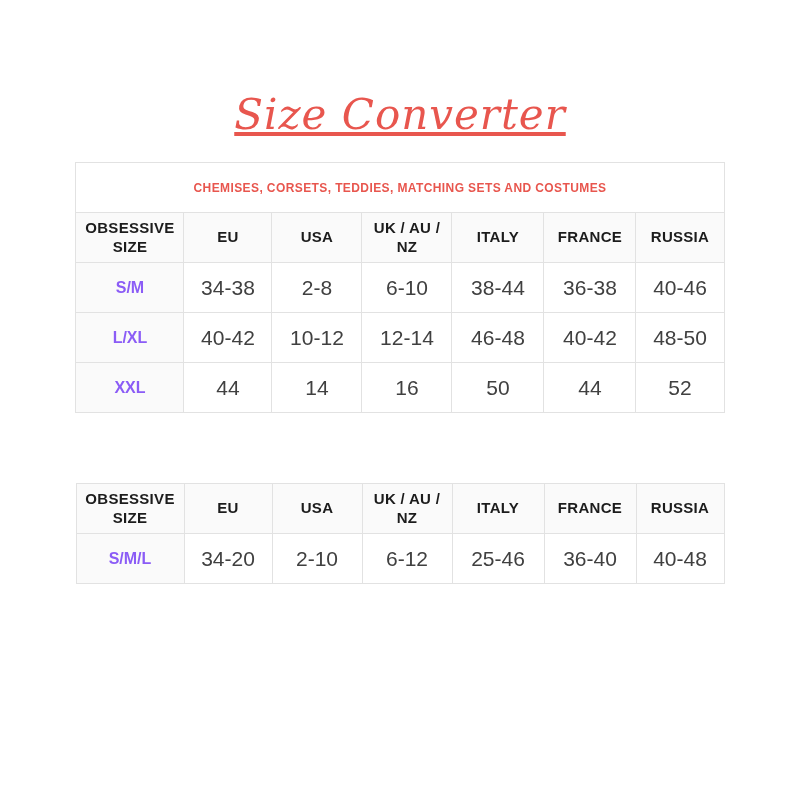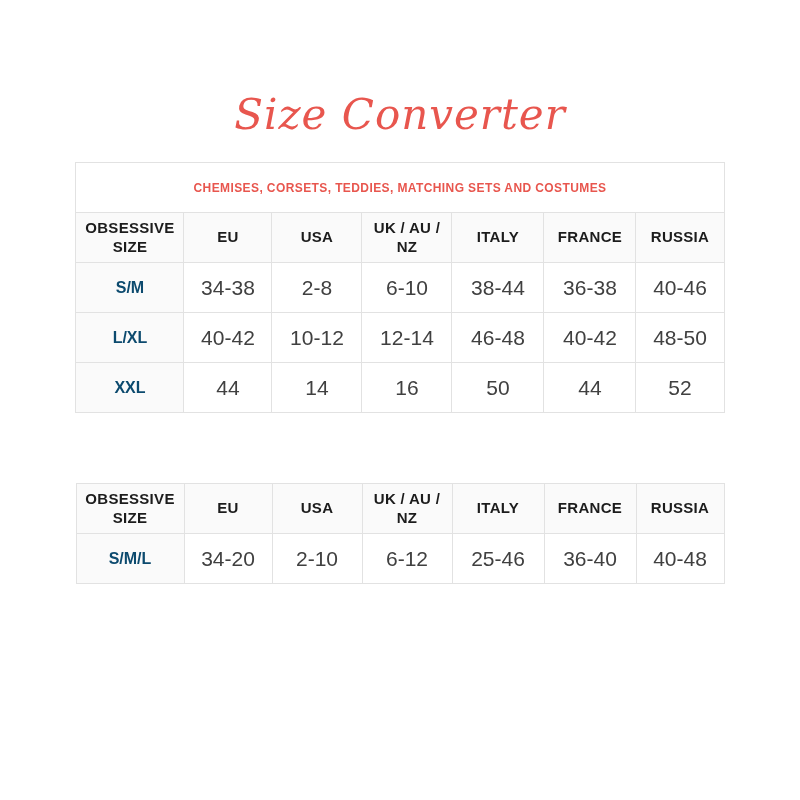--- a/index.html
+++ b/index.html
@@ -33,6 +33,7 @@
     color: var(--accent);
     letter-spacing: 1px;
     margin-bottom: 24px;
+    text-decoration: underline;
   }
   .size-table {
     width: 648px;

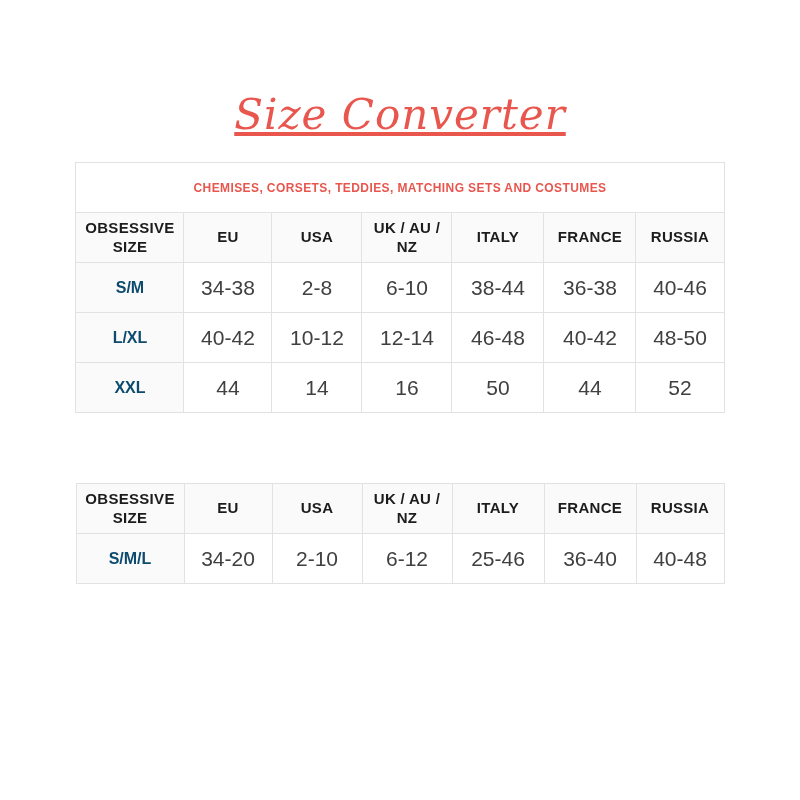--- a/index.html
+++ b/index.html
@@ -67,7 +67,7 @@
   .row-label {
     font-weight: bold;
     font-size: 16px;
-    color: #0c4a6e;
+    color: #8b5cf6;
     background: var(--header-bg);
   }
   .value-cell {

